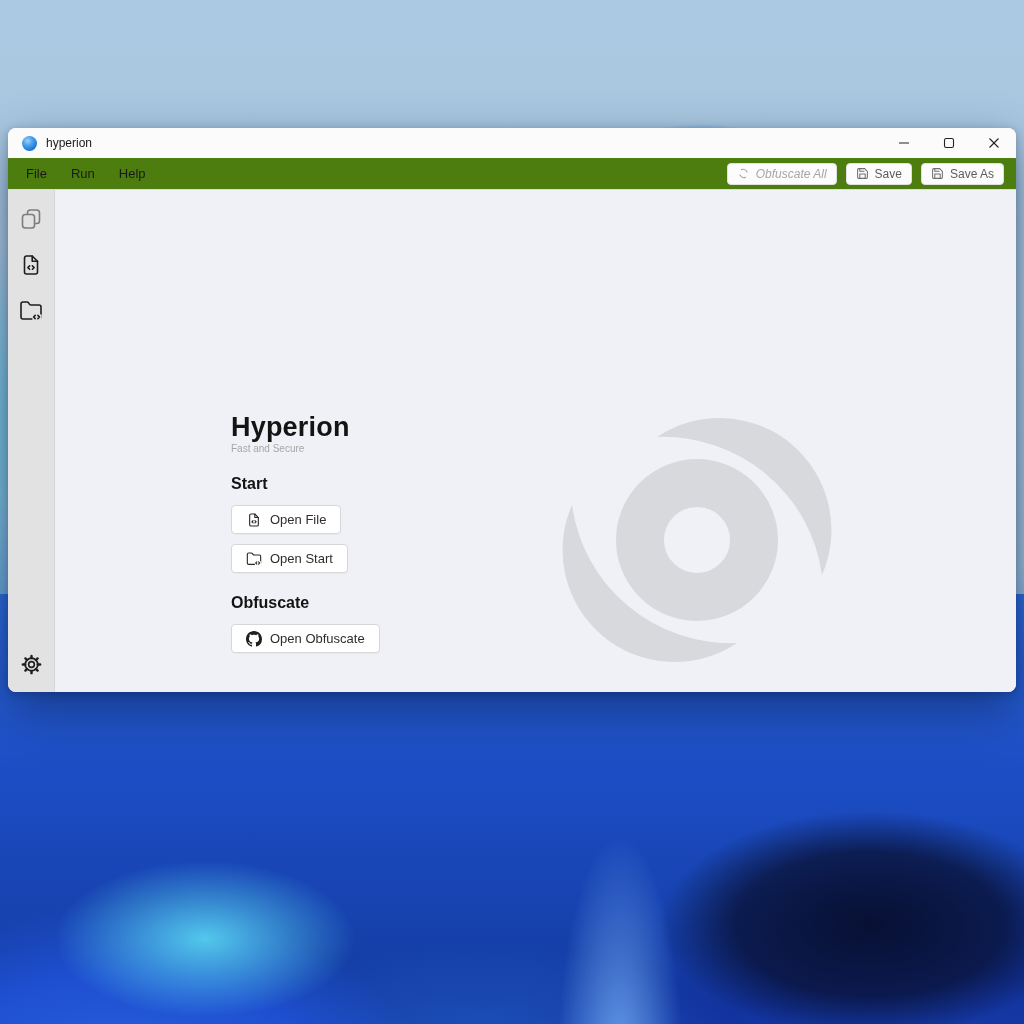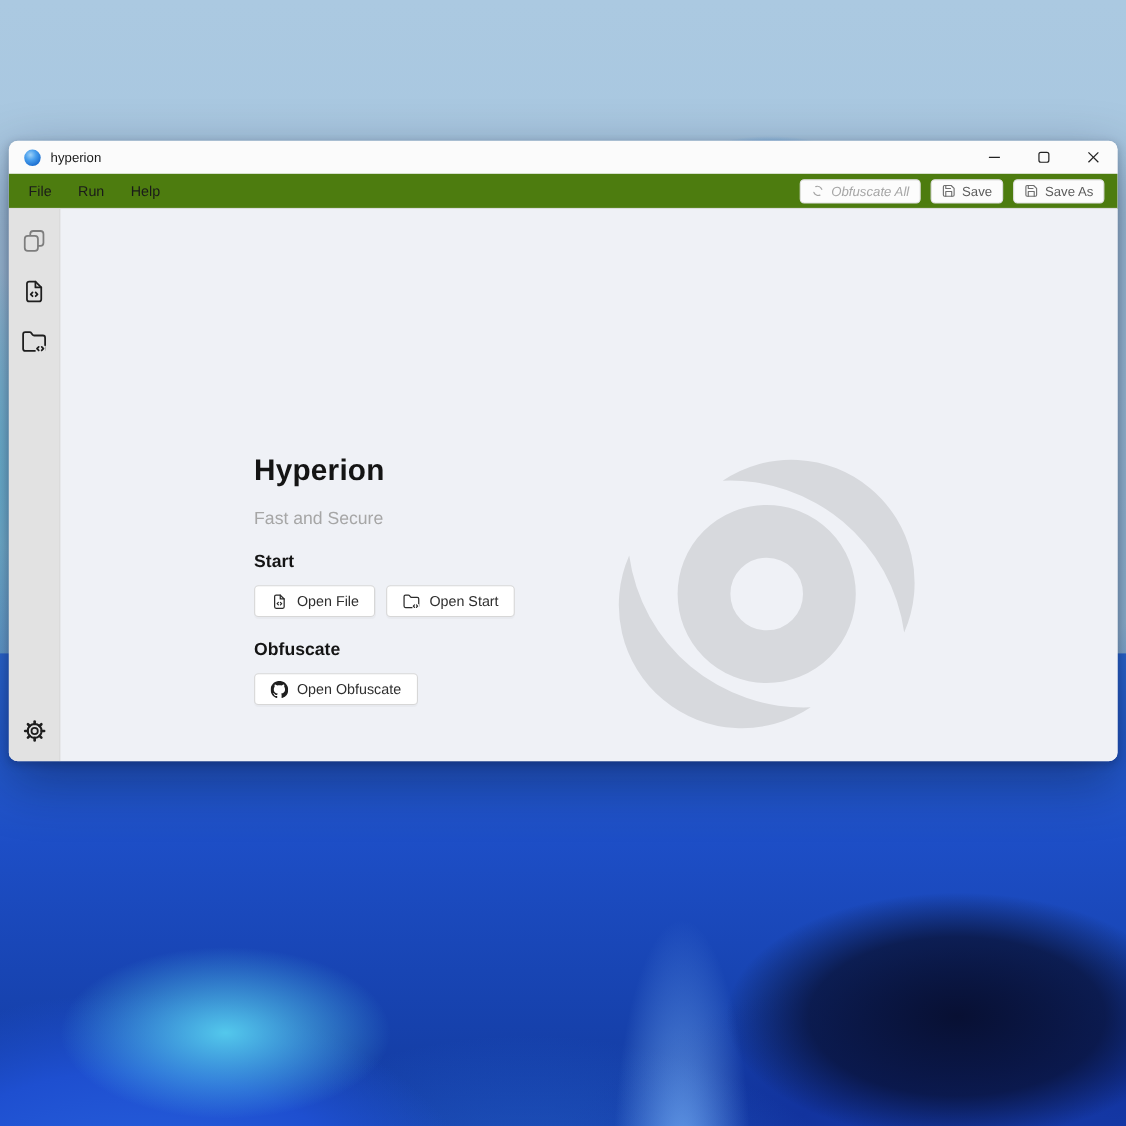--- a/index.html
+++ b/index.html
@@ -76,7 +76,7 @@
 
   .hero { position:absolute; left:176px; top:222px; }
   .hero h1 { font-size:27px; font-weight:700; color:#141414; letter-spacing:0.2px; }
-  .subtitle { font-size:16px; color:#a6a6a6; margin-top:20px; }
+  .subtitle { font-size:10px; color:#a6a6a6; margin-top:0; }
   .section-heading { font-size:16px; font-weight:700; color:#141414; margin-top:21px; }
   .btn-col { display:flex; flex-direction:row; align-items:center; gap:10px; margin-top:12px; }
   .action-btn {

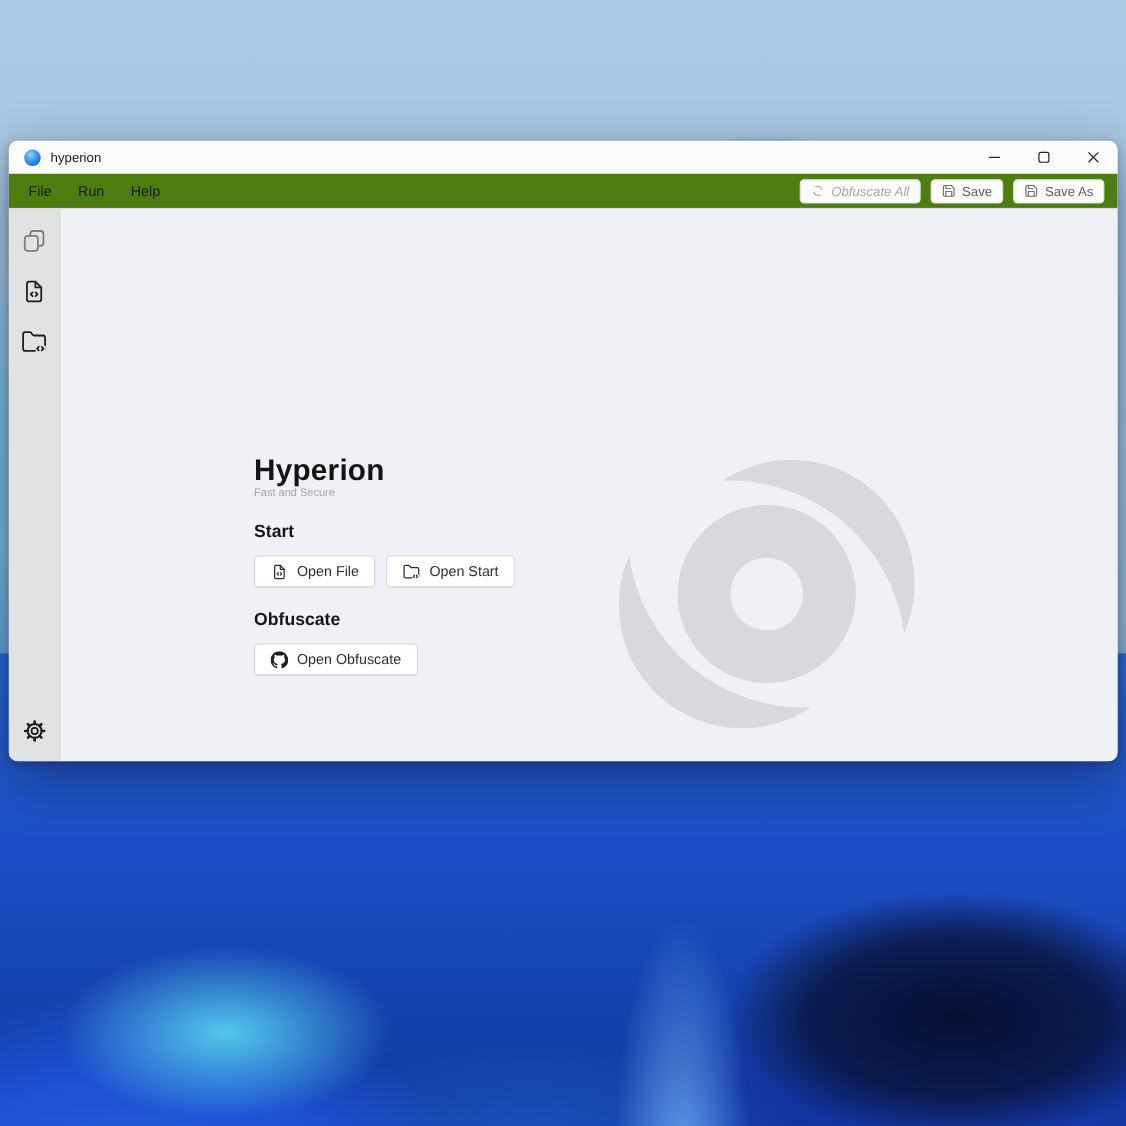--- a/index.html
+++ b/index.html
@@ -78,7 +78,7 @@
   .hero h1 { font-size:27px; font-weight:700; color:#141414; letter-spacing:0.2px; }
   .subtitle { font-size:10px; color:#a6a6a6; margin-top:0; }
   .section-heading { font-size:16px; font-weight:700; color:#141414; margin-top:21px; }
-  .btn-col { display:flex; flex-direction:row; align-items:center; gap:10px; margin-top:12px; }
+  .btn-col { display:flex; flex-direction:column; align-items:flex-start; gap:10px; margin-top:12px; }
   .action-btn {
     display:inline-flex; align-items:center; gap:8px; height:29px; padding:0 14px;
     background:#ffffff; border:1px solid #d7d7d7; border-radius:4px;

